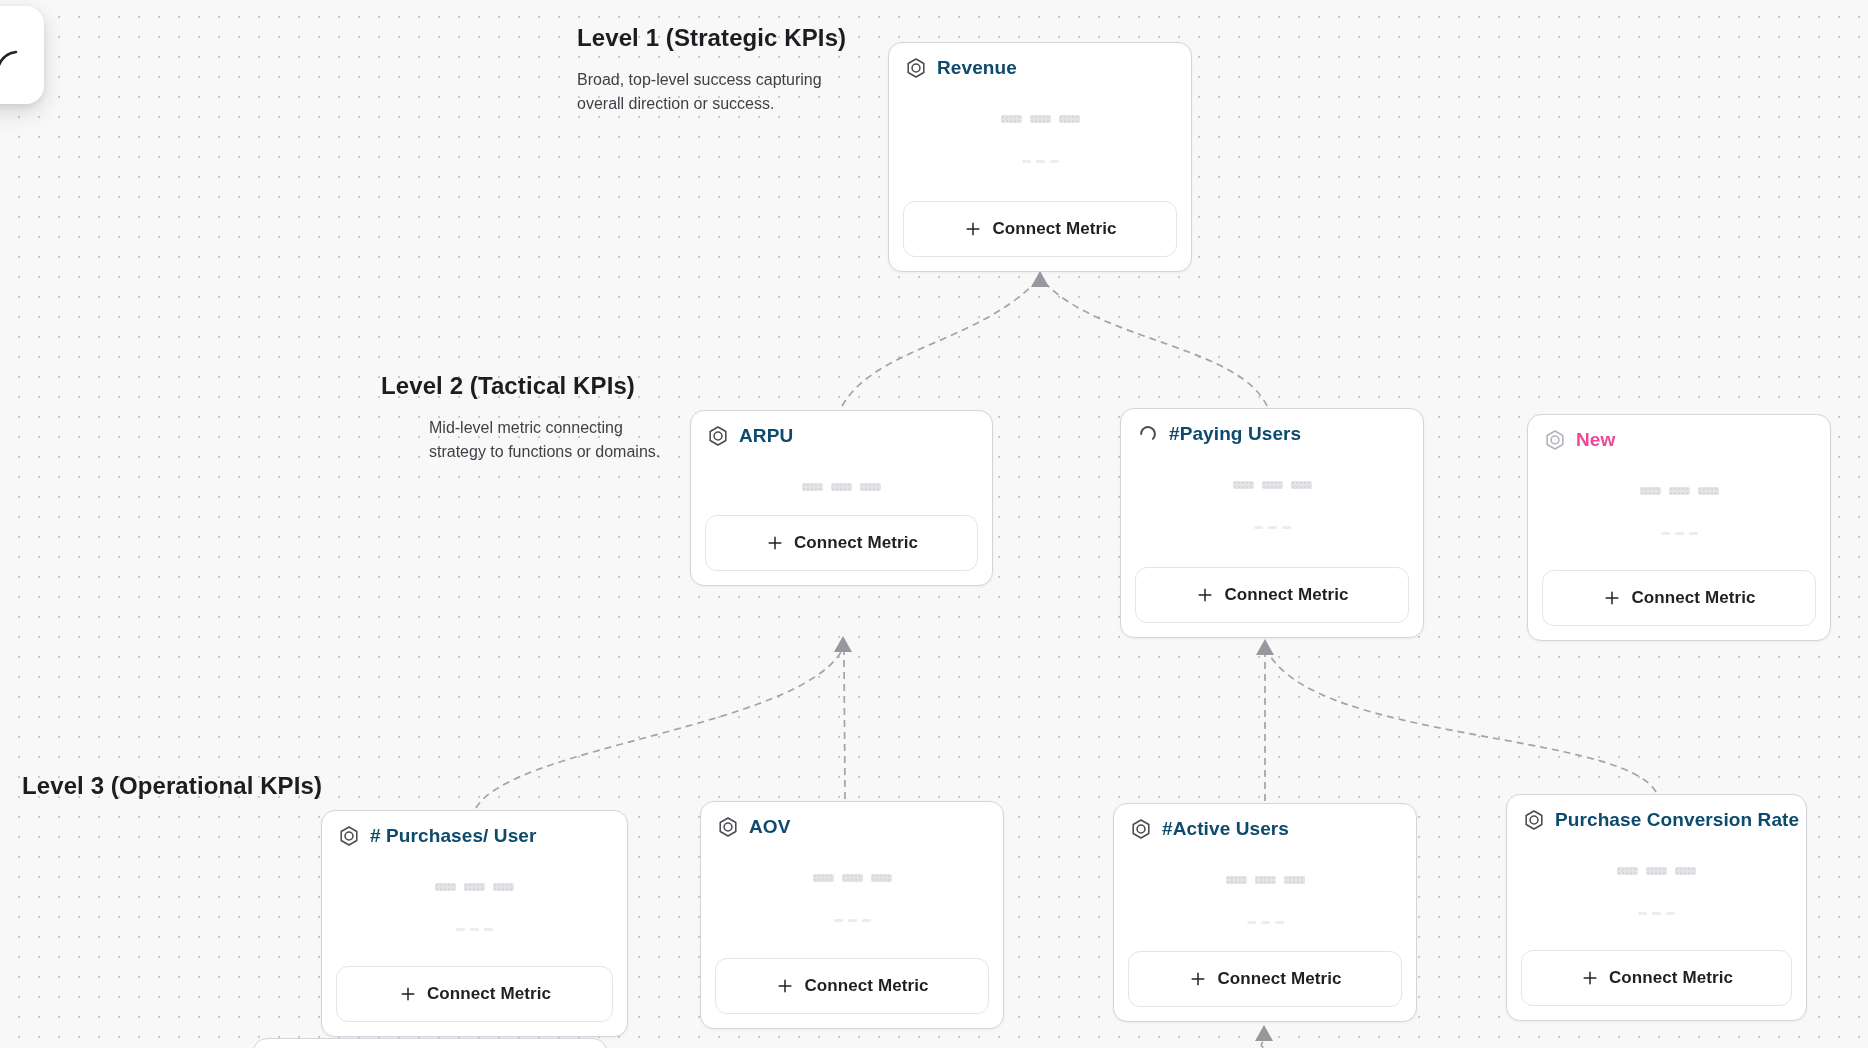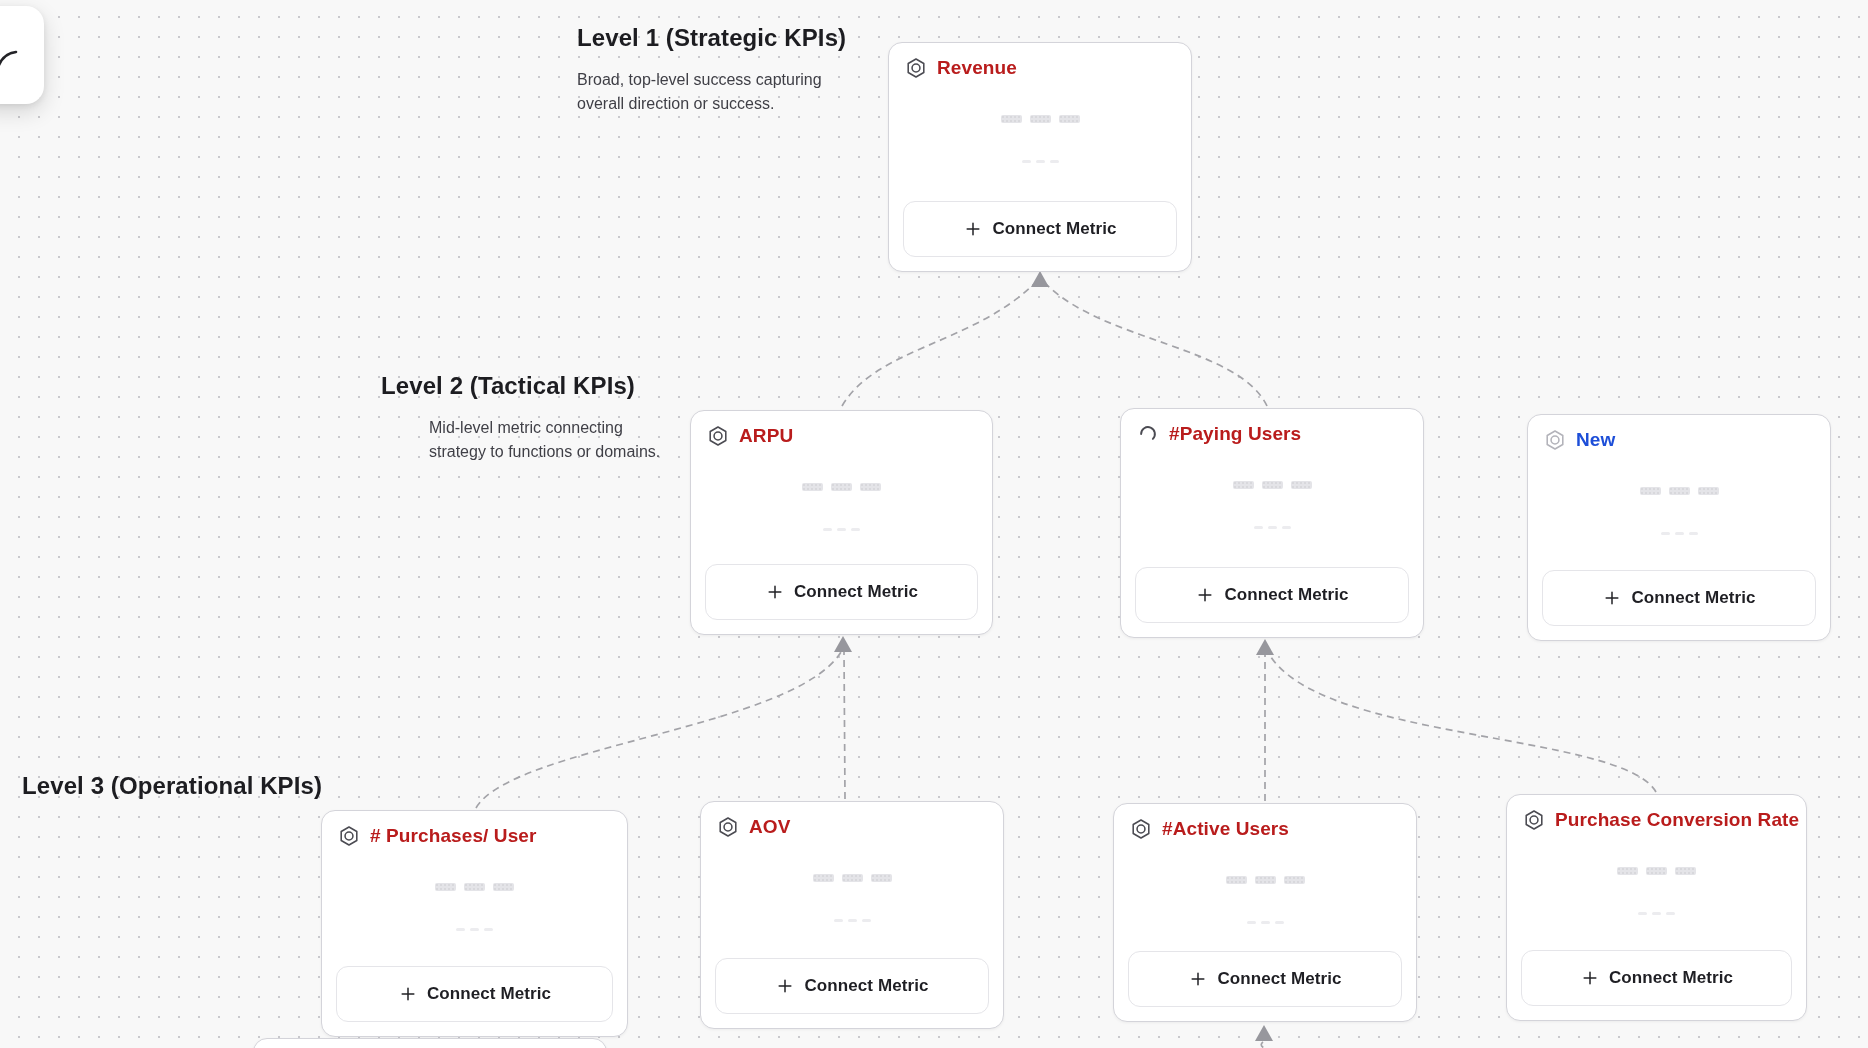--- a/index.html
+++ b/index.html
@@ -32,7 +32,7 @@
   .card-header { position:absolute; left:16px; top:14px; display:flex; align-items:center; gap:10px; }
   .card-icon { width:22px; height:22px; color:#4b4b52; flex:0 0 auto; }
   .card-icon svg { width:100%; height:100%; display:block; }
-  .card-title { font-size:19px; font-weight:700; color:#b91c1c; white-space:nowrap; letter-spacing:.1px; }
+  .card-title { font-size:19px; font-weight:700; color:#0c4a6e; white-space:nowrap; letter-spacing:.1px; }
   .card.muted .card-title { color:#1d4ed8; }
   .card.muted .card-icon { color:#b3b3ba; }
 

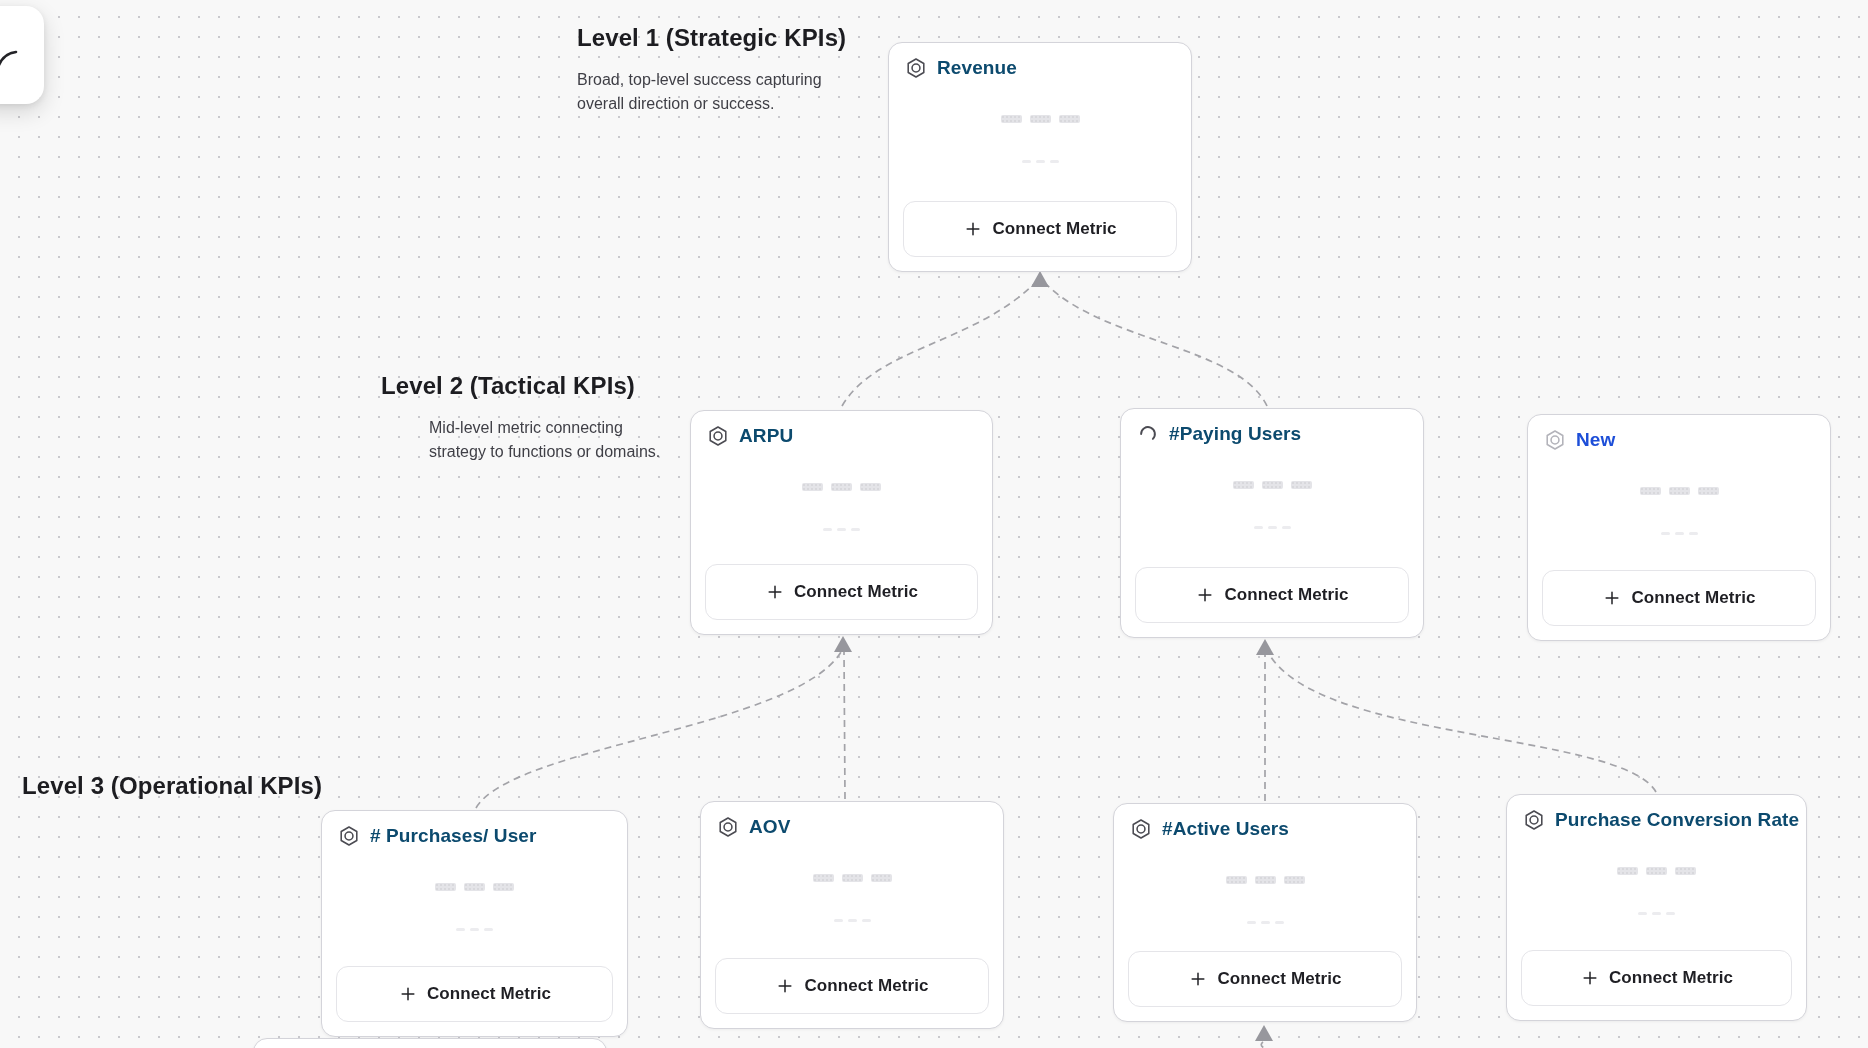--- a/index.html
+++ b/index.html
@@ -121,7 +121,7 @@
     </div>
   </div>
 
-  <div class="card" style="left:690px; top:410px; width:303px; height:225px;">
+  <div class="card" style="left:690px; top:410px; width:303px; height:176px;">
     <div class="card-header">
       <span class="card-icon">
           <svg viewBox="0 0 24 24">

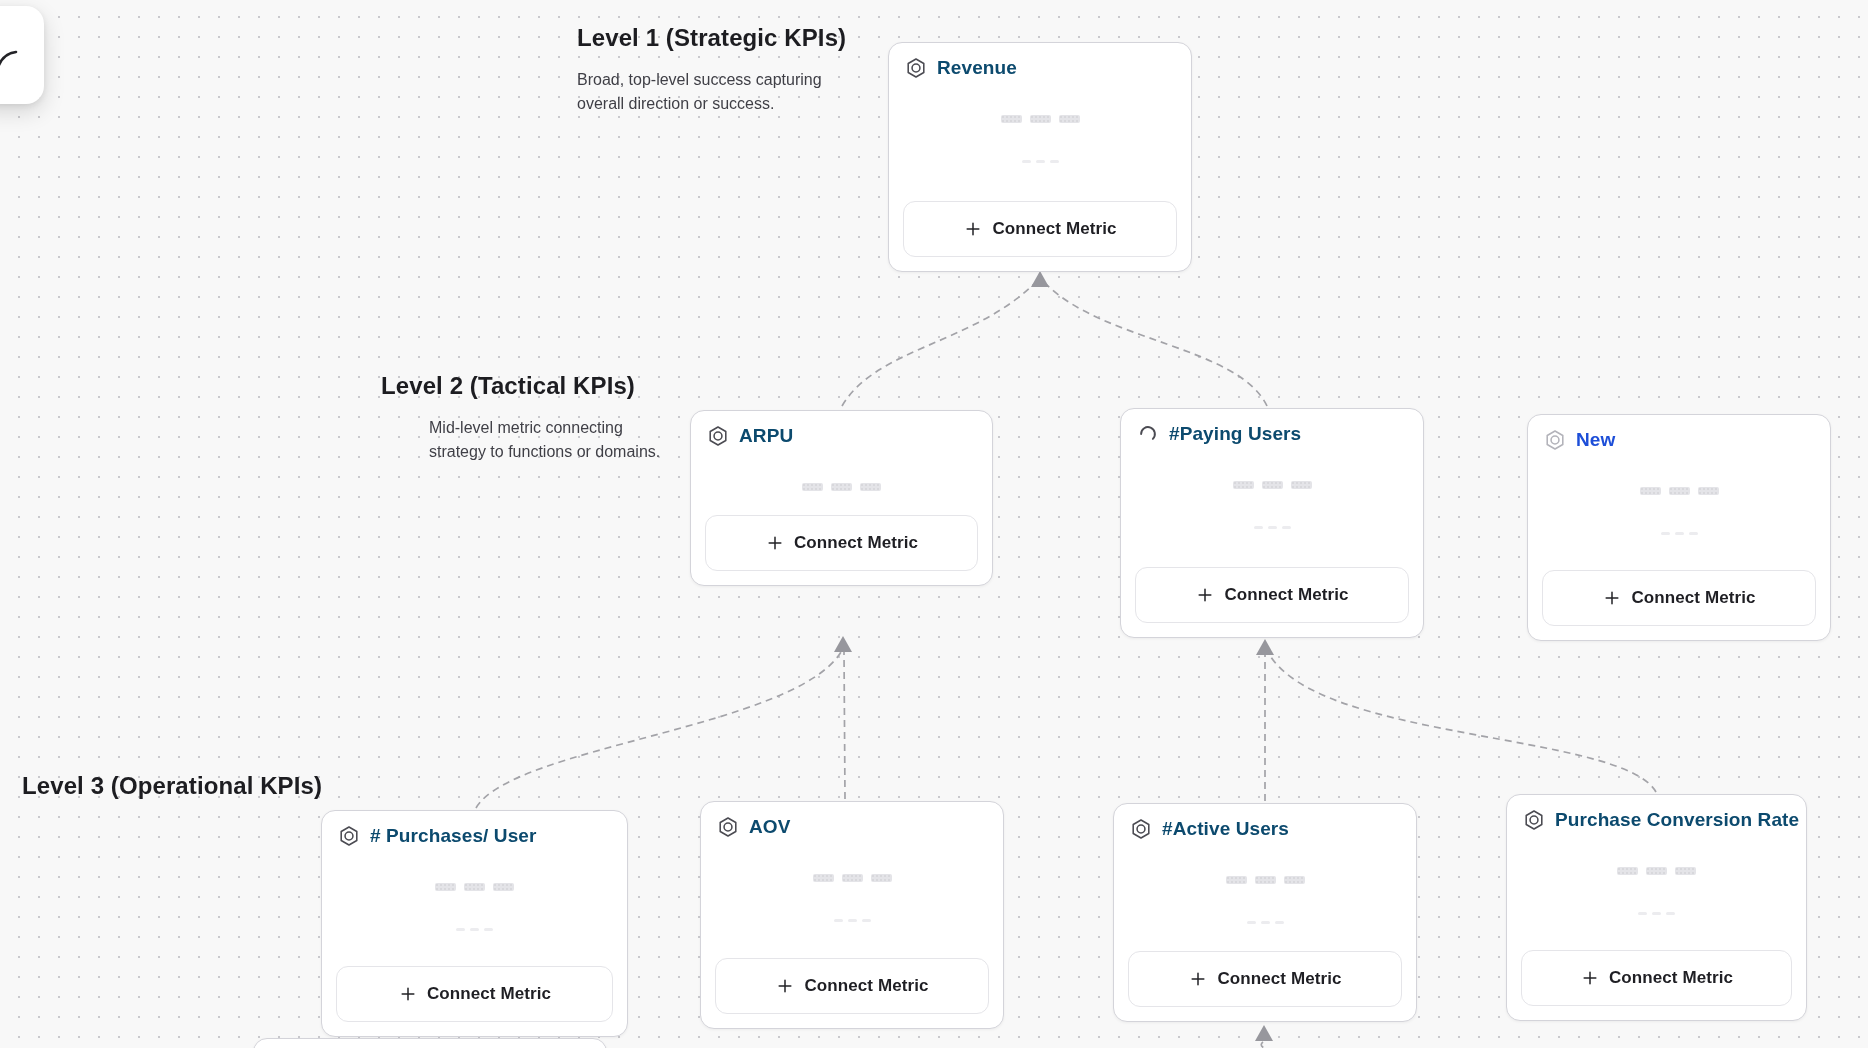--- a/index.html
+++ b/index.html
@@ -33,7 +33,7 @@
   .card-icon { width:22px; height:22px; color:#4b4b52; flex:0 0 auto; }
   .card-icon svg { width:100%; height:100%; display:block; }
   .card-title { font-size:19px; font-weight:700; color:#0c4a6e; white-space:nowrap; letter-spacing:.1px; }
-  .card.muted .card-title { color:#1d4ed8; }
+  .card.muted .card-title { color:#ec4899; }
   .card.muted .card-icon { color:#b3b3ba; }
 
   .skel-row { position:absolute; left:0; right:0; display:flex; justify-content:center; }

